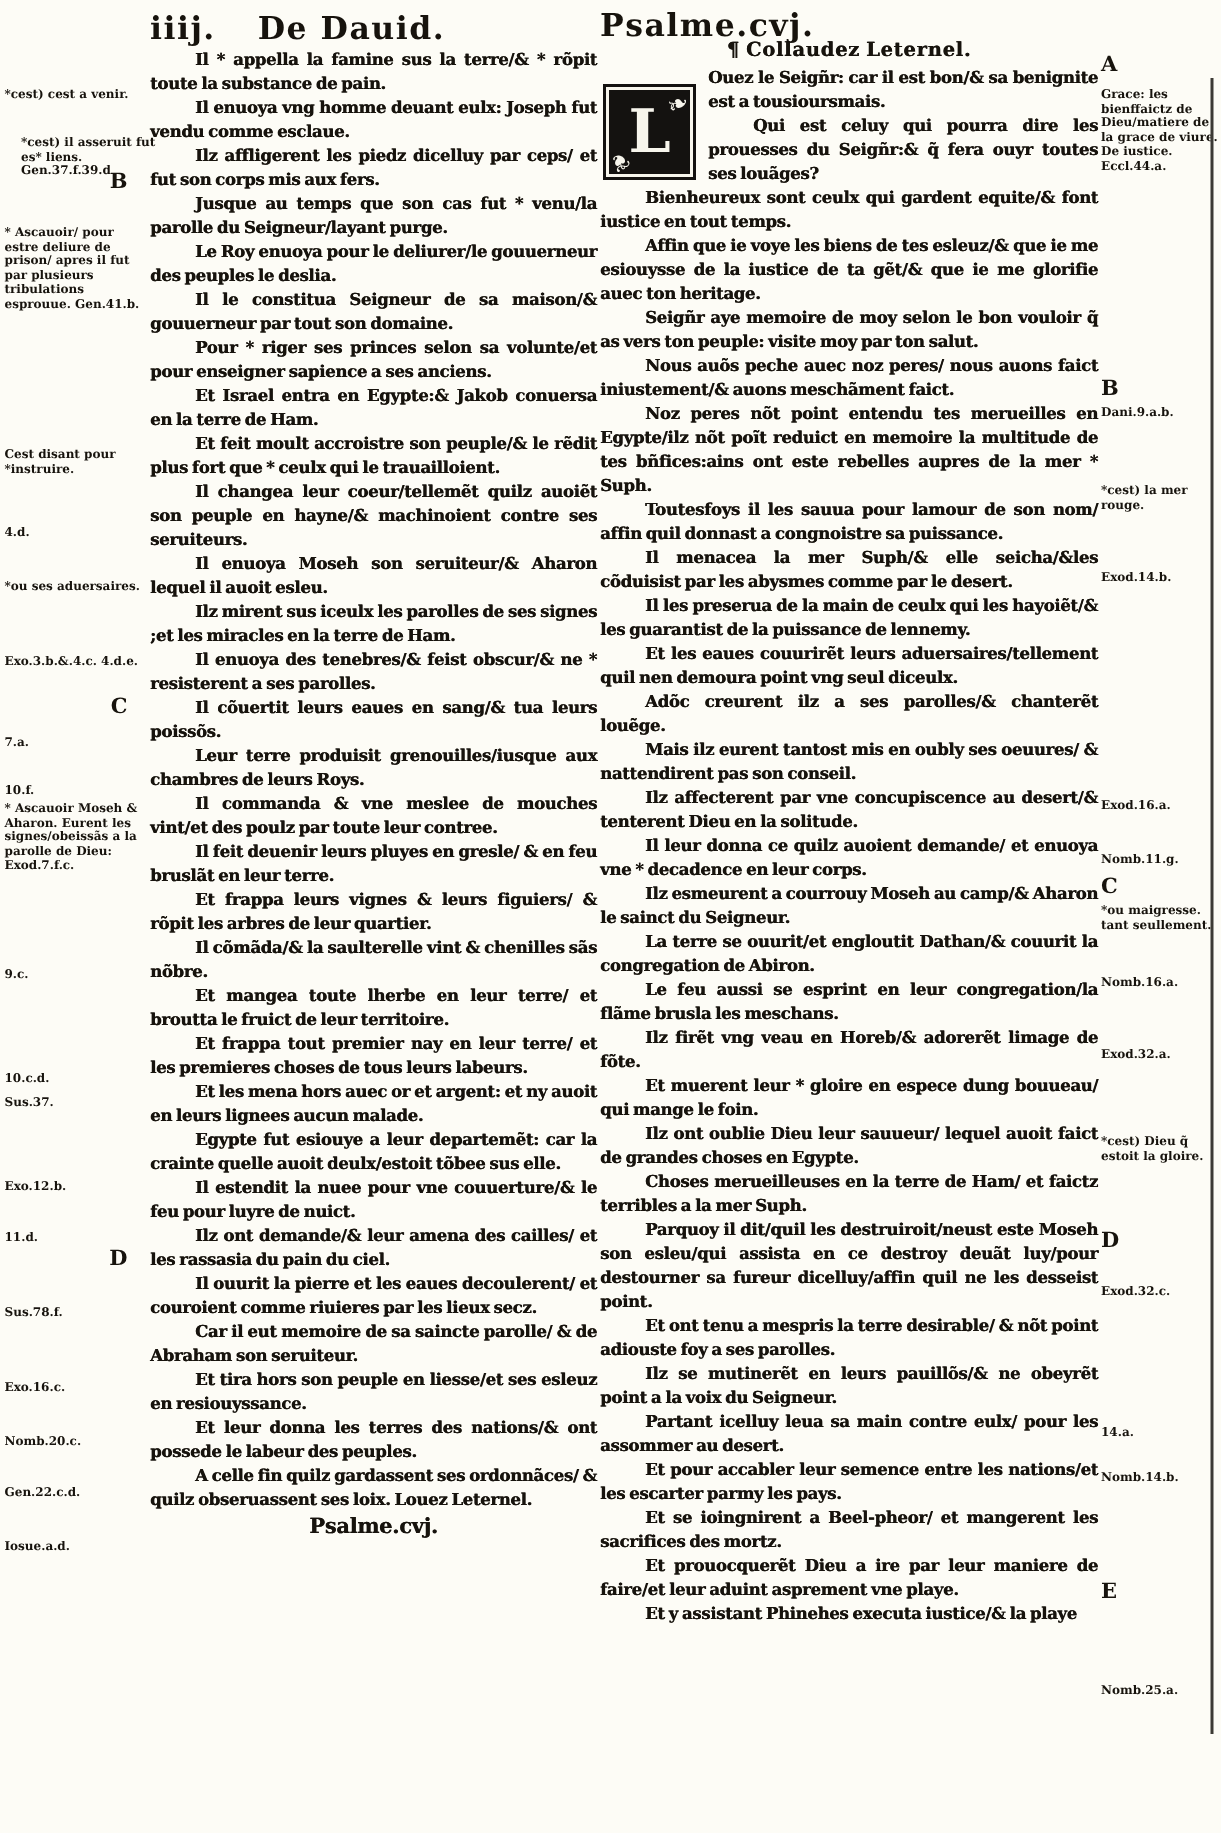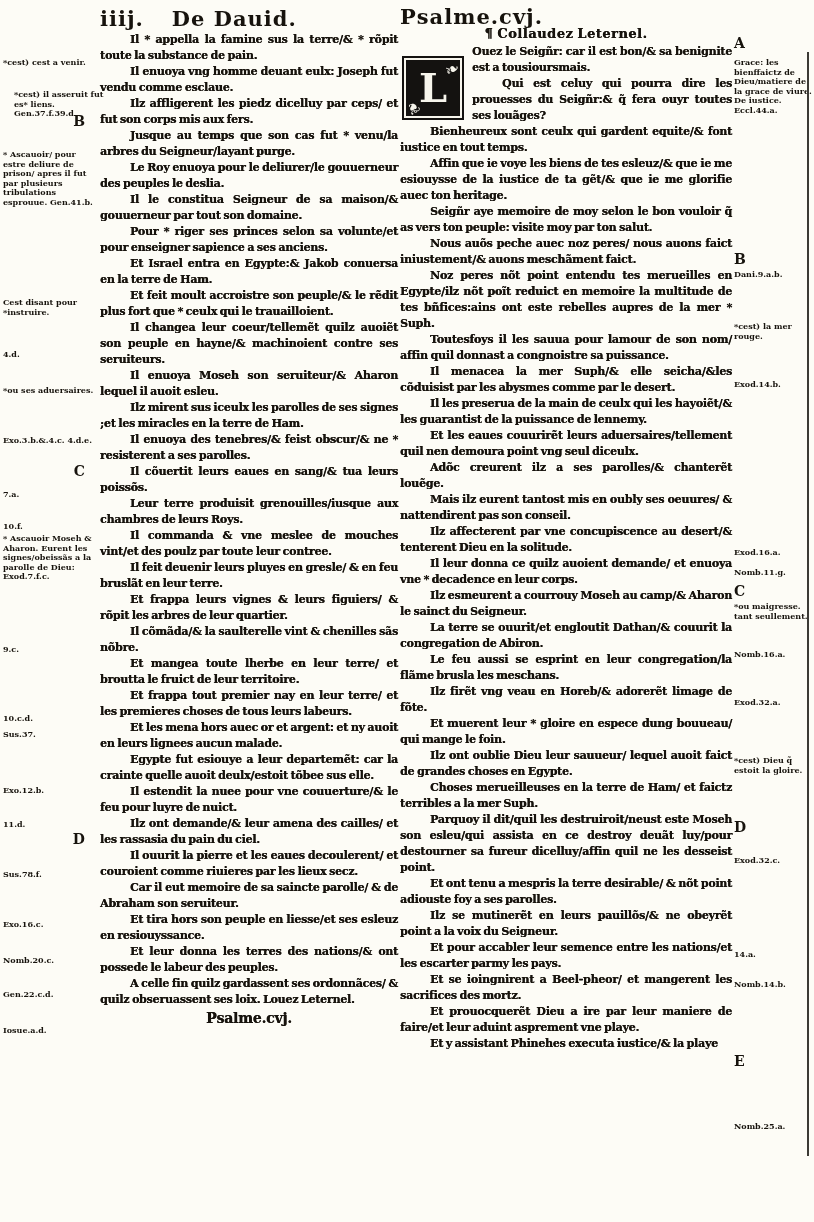--- a/index.html
+++ b/index.html
@@ -86,7 +86,7 @@
       <p class="verse">Il * appella la famine sus la terre/&amp; * rõpit toute la substance de pain.</p>
       <p class="verse">Il enuoya vng homme deuant eulx: Joseph fut vendu comme esclaue.</p>
       <p class="verse">Ilz affligerent les piedz dicelluy par ceps/ et fut son corps mis aux fers.</p>
-      <p class="verse">Jusque au temps que son cas fut * venu/la arbres du Seigneur/layant purge.</p>
+      <p class="verse">Jusque au temps que son cas fut * venu/la parolle du Seigneur/layant purge.</p>
       <p class="verse">Le Roy enuoya pour le deliurer/le gouuerneur des peuples le deslia.</p>
       <p class="verse">Il le constitua Seigneur de sa maison/&amp; gouuerneur par tout son domaine.</p>
       <p class="verse">Pour * riger ses princes selon sa volunte/et pour enseigner sapience a ses anciens.</p>

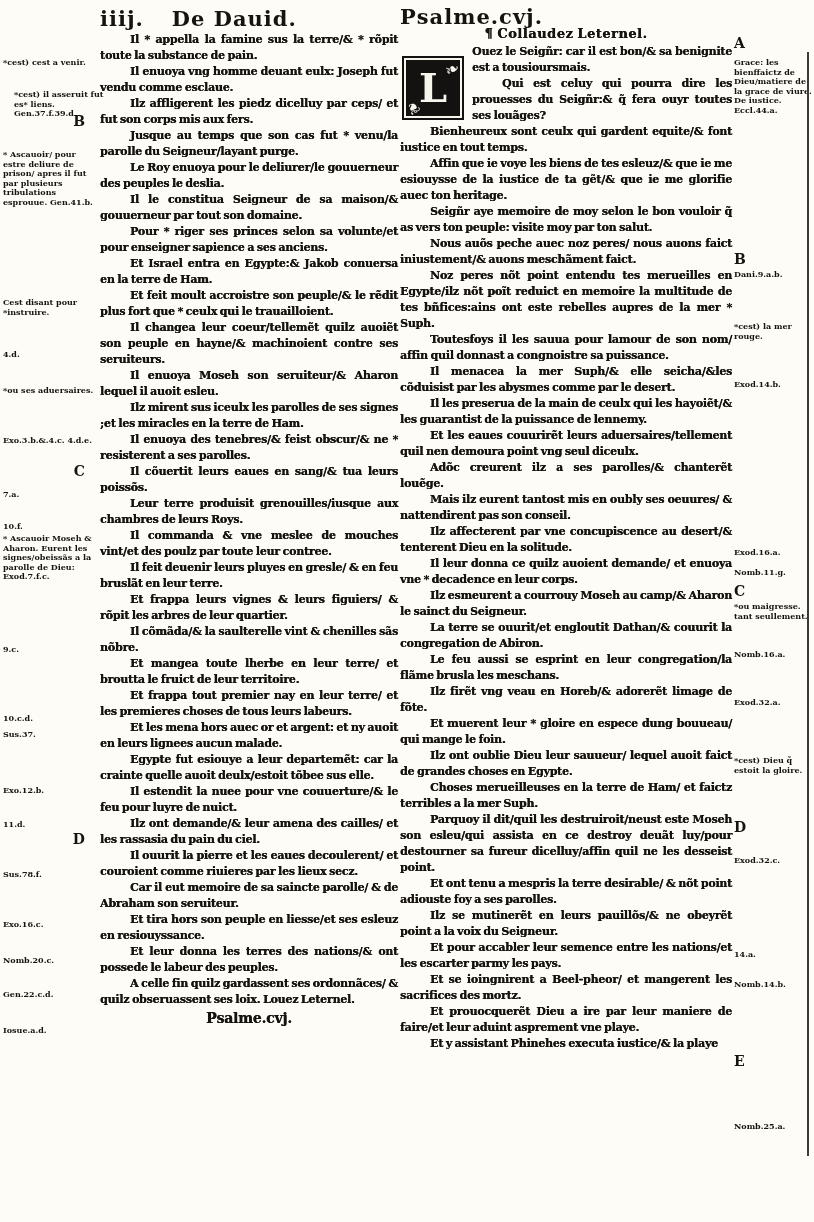--- a/index.html
+++ b/index.html
@@ -166,7 +166,7 @@
       <div class="note" style="top: 270px;">Dani.9.a.b.</div>
       <div class="note" style="top: 322px;">*cest) la mer rouge.</div>
       <div class="note" style="top: 380px;">Exod.14.b.</div>
-      <div class="note" style="top: 548px;">Exod.16.a.</div>
+      <div class="note" style="top: 532px;">Exod.16.a.</div>
       <div class="note" style="top: 568px;">Nomb.11.g.</div>
       <div class="note letter" style="top: 584px;">C</div>
       <div class="note" style="top: 602px;">*ou maigresse. tant seullement.</div>

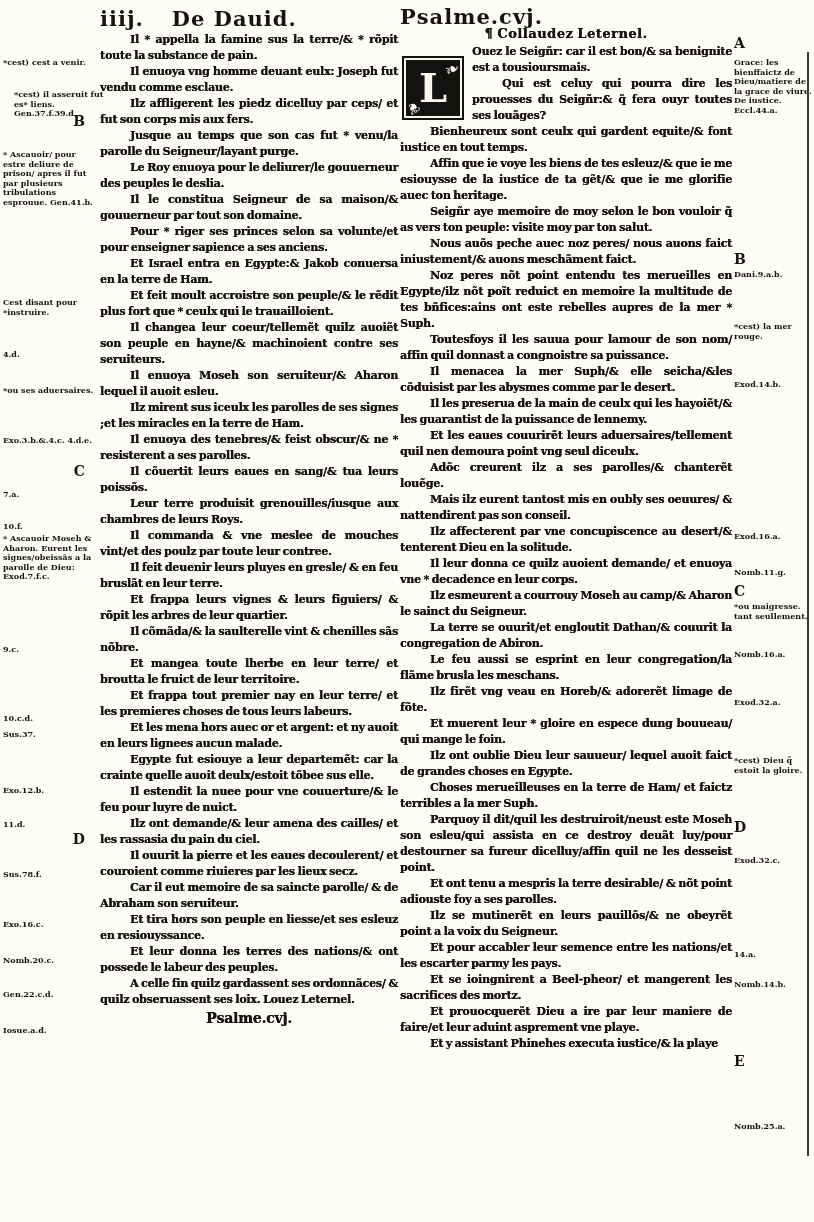--- a/index.html
+++ b/index.html
@@ -151,6 +151,7 @@
         <p class="verse">Parquoy il dit/quil les destruiroit/neust este Moseh son esleu/qui assista en ce destroy deuãt luy/pour destourner sa fureur dicelluy/affin quil ne les desseist point.</p>
         <p class="verse">Et ont tenu a mespris la terre desirable/ &amp; nõt point adiouste foy a ses parolles.</p>
         <p class="verse">Ilz se mutinerẽt en leurs pauillõs/&amp; ne obeyrẽt point a la voix du Seigneur.</p>
+        <p class="verse">Partant icelluy leua sa main contre eulx/ pour les assommer au desert.</p>
         <p class="verse">Et pour accabler leur semence entre les nations/et les escarter parmy les pays.</p>
         <p class="verse">Et se ioingnirent a Beel-pheor/ et mangerent les sacrifices des mortz.</p>
         <p class="verse">Et prouocquerẽt Dieu a ire par leur maniere de faire/et leur aduint asprement vne playe.</p>

